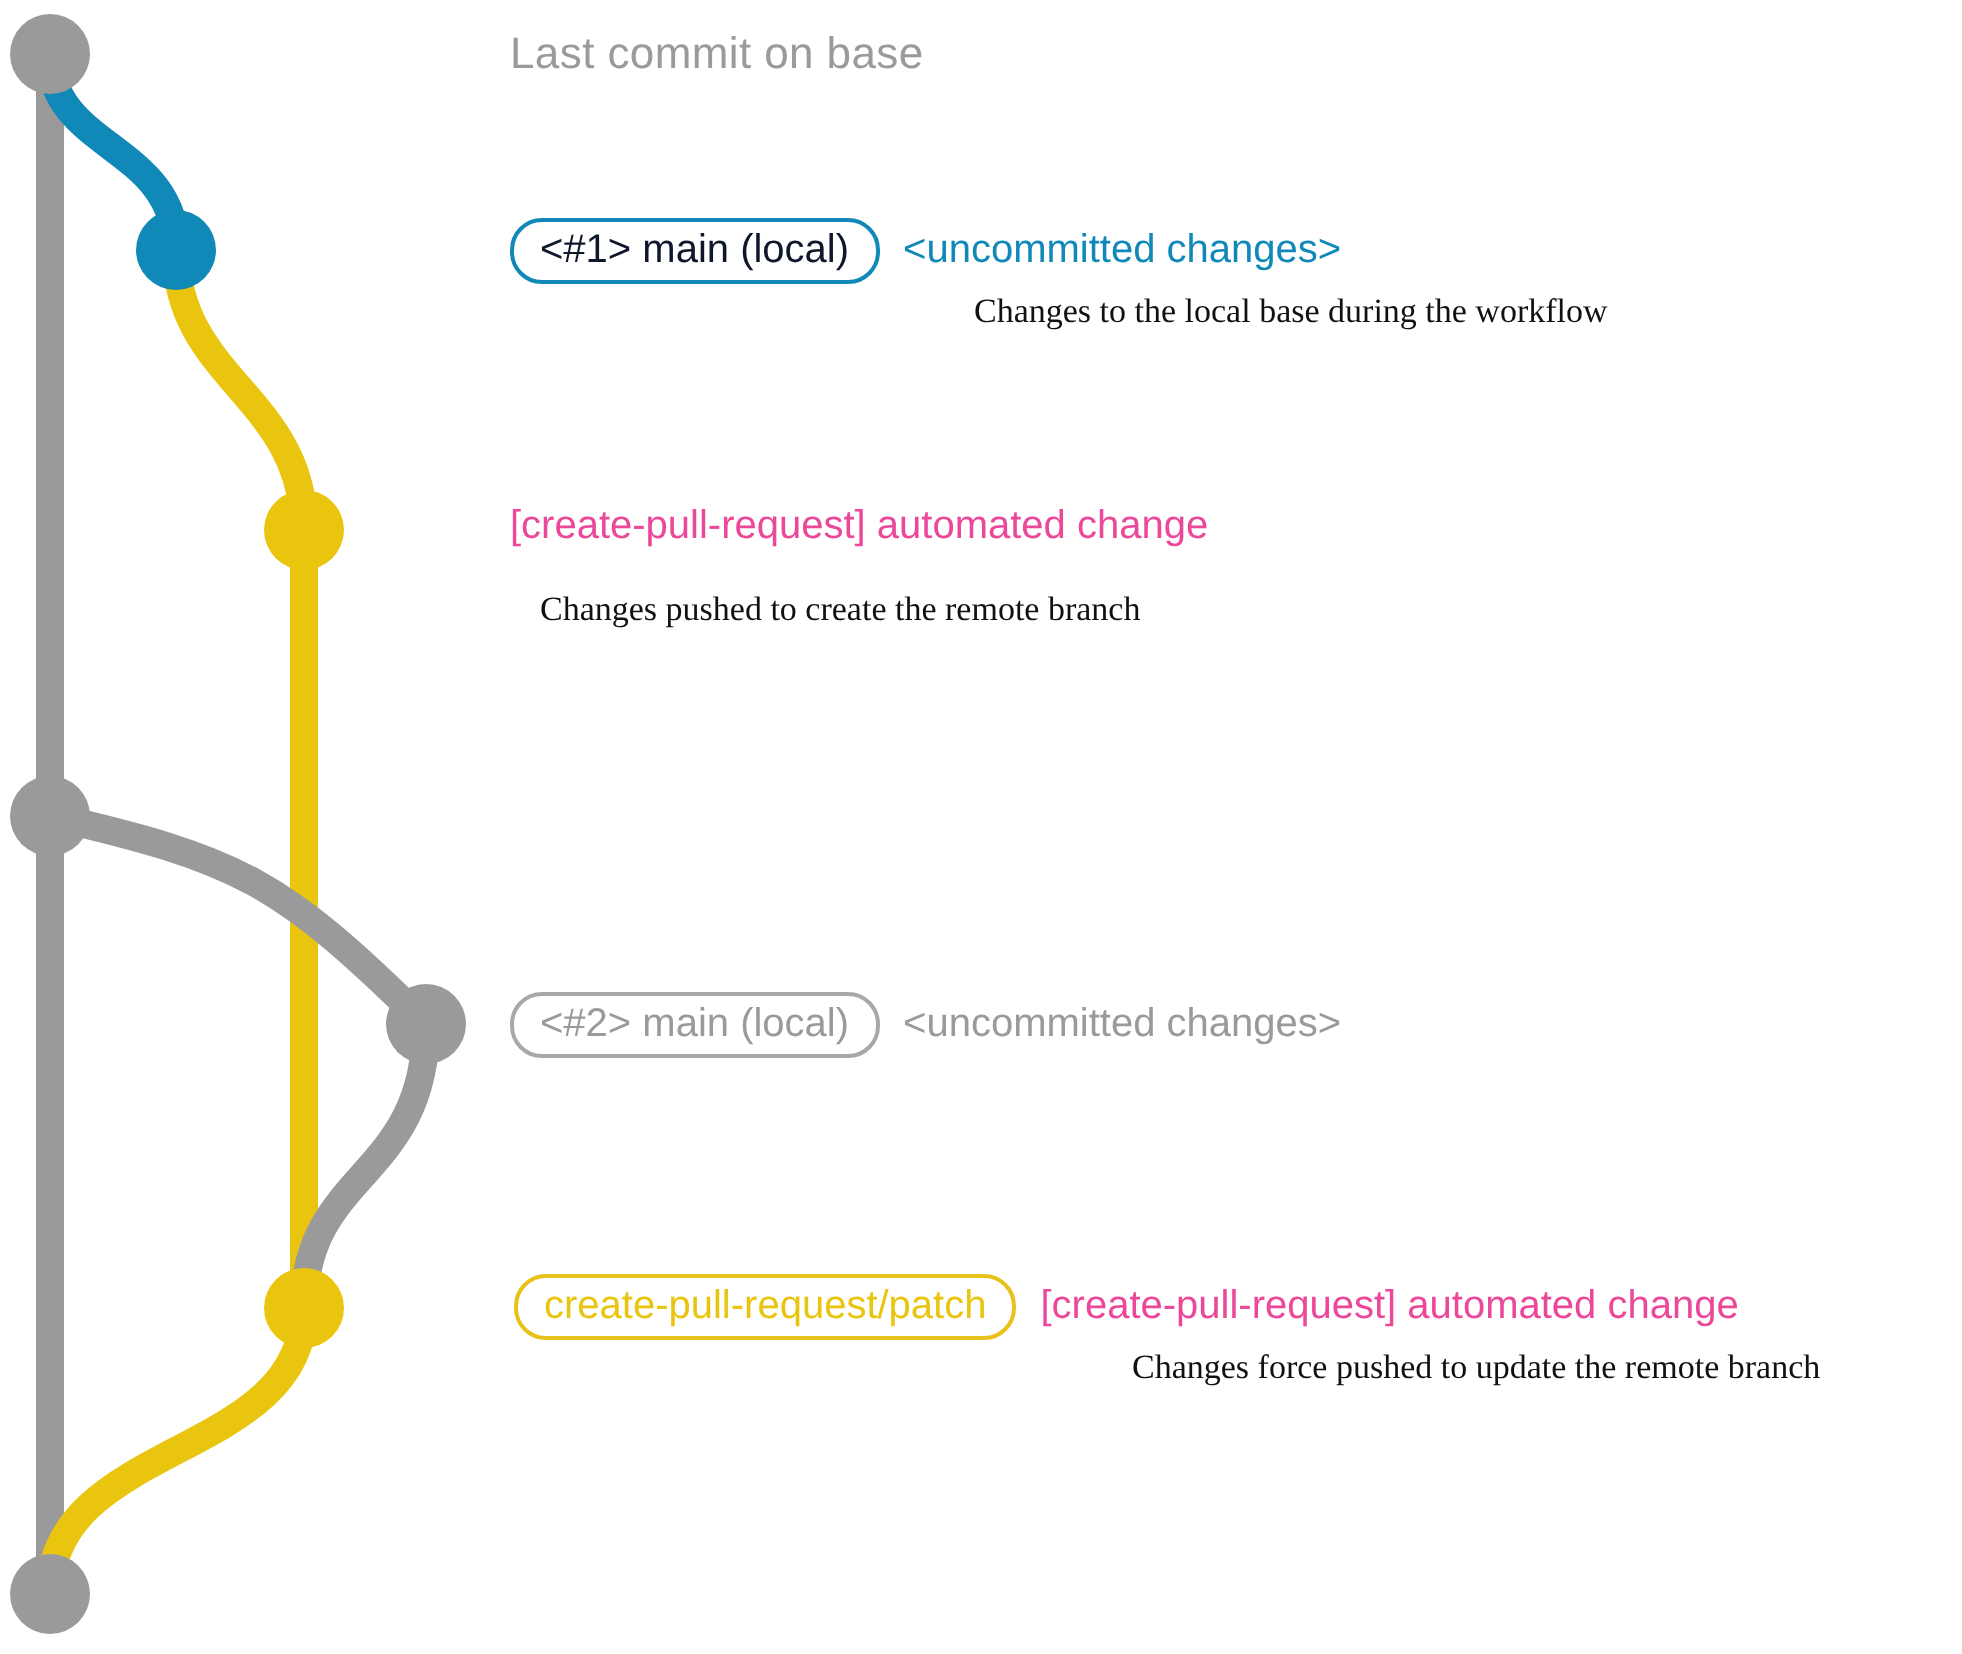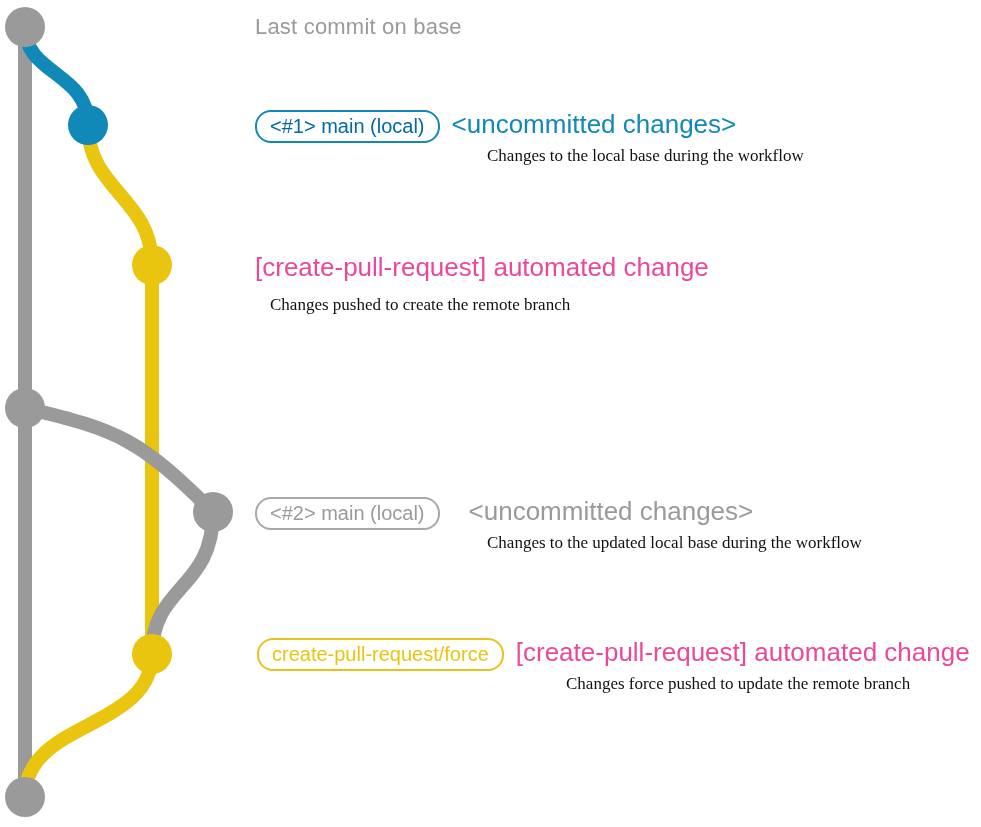--- a/index.html
+++ b/index.html
@@ -43,7 +43,7 @@
     background: #ffffff;
     box-sizing: border-box;
   }
-  .badge-teal { border-color: #1189b8; color: #0369a1; }
+  .badge-teal { border-color: #1189b8; color: #0f172a; }
   .badge-gray { border-color: #a8a8a8; color: #9a9a9a; }
   .badge-yellow { border-color: #e8c219; color: #eac510; }
   .msg {

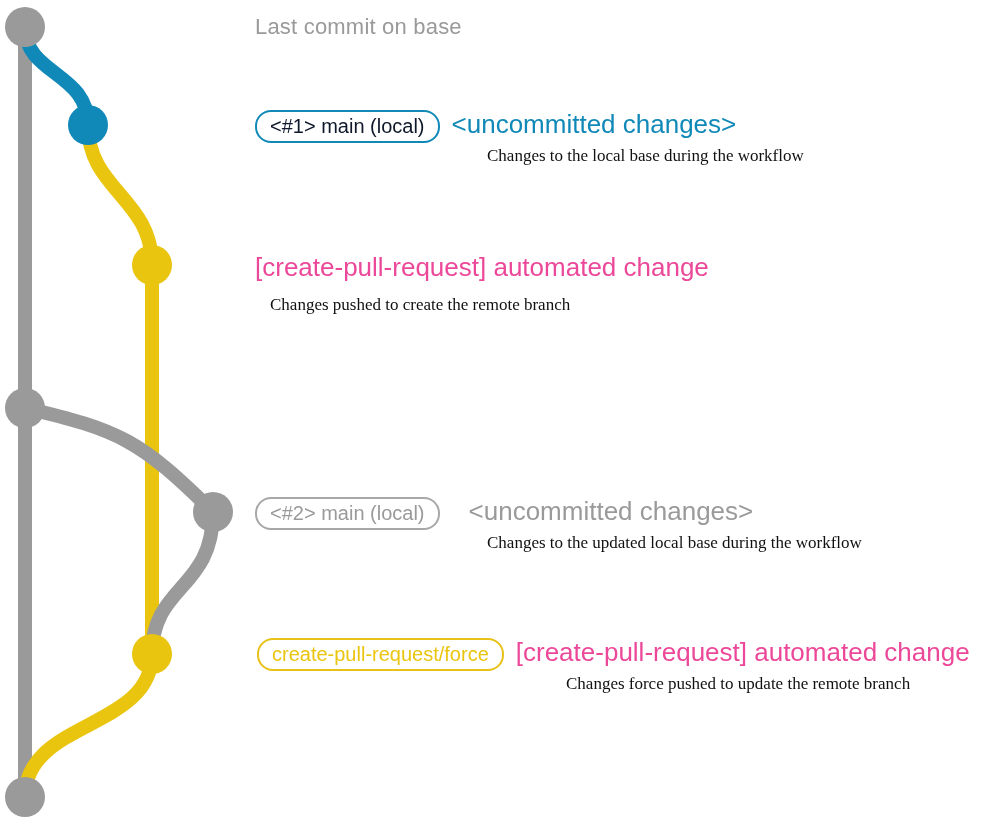--- a/index.html
+++ b/index.html
@@ -48,7 +48,7 @@
   .badge-yellow { border-color: #e8c219; color: #eac510; }
   .msg {
     font-family: "Liberation Sans", sans-serif;
-    font-size: 26px;
+    font-size: 20px;
     margin-left: 12px;
   }
   .msg-teal { color: #1189b8; }

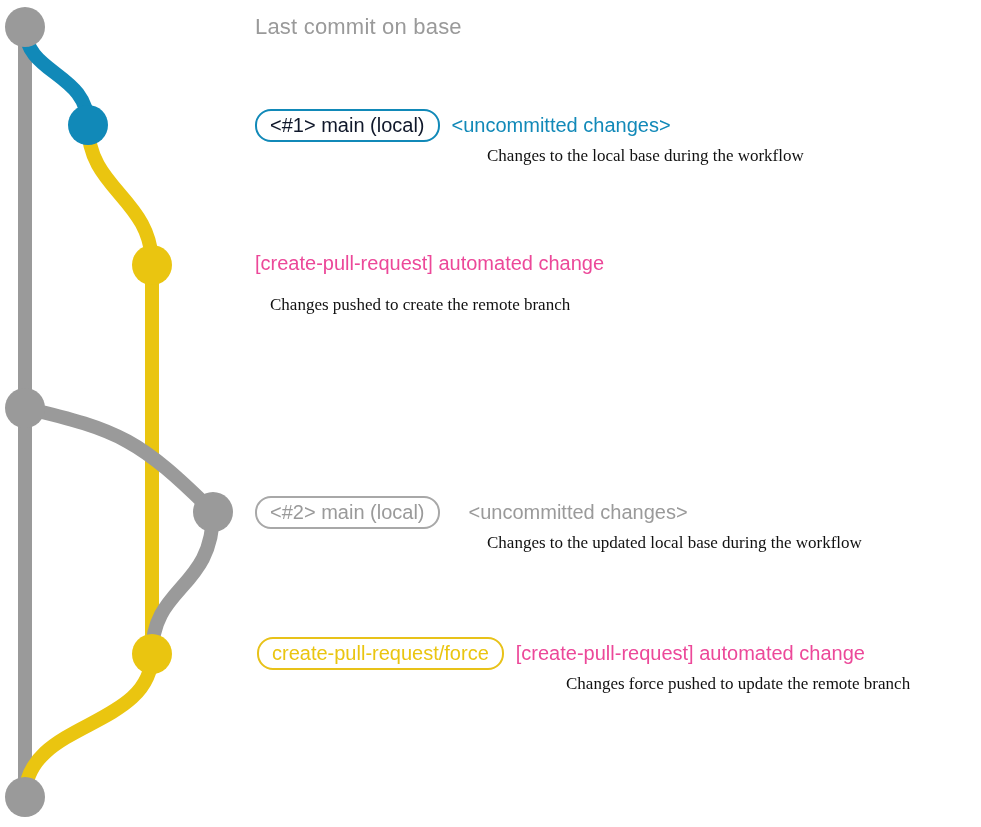--- a/index.html
+++ b/index.html
@@ -115,7 +115,7 @@
   <div class="note" style="left:270px; top:295px;">Changes pushed to create the remote branch</div>
 
 
-  <div class="row" style="left:255px; top:496px;gap:17px;">
+  <div class="row" style="left:255px; top:496px;">
     <span class="badge badge-gray">&lt;#2&gt; main (local)</span>
     <span class="msg msg-gray">&lt;uncommitted changes&gt;</span>
   </div>

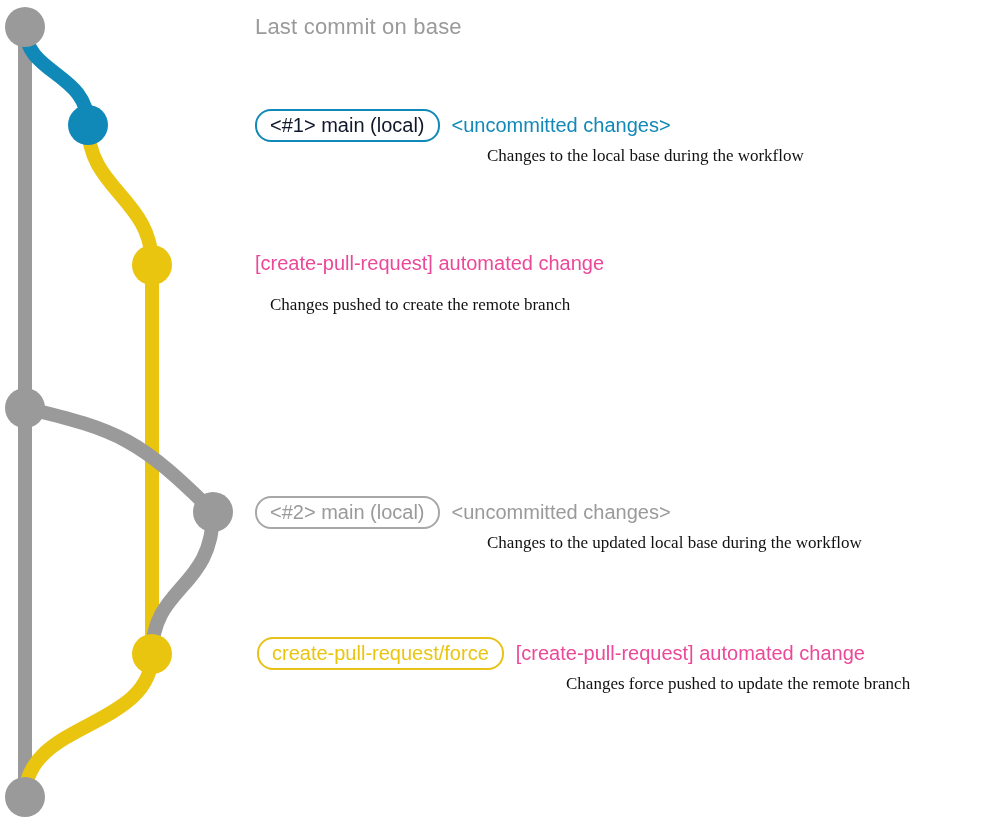--- a/index.html
+++ b/index.html
@@ -119,7 +119,6 @@
     <span class="badge badge-gray">&lt;#2&gt; main (local)</span>
     <span class="msg msg-gray">&lt;uncommitted changes&gt;</span>
   </div>
-  <div class="note" style="left:487px; top:533px;">Changes to the updated local base during the workflow</div>
 
   <div class="row" style="left:257px; top:637px;">
     <span class="badge badge-yellow">create-pull-request/force</span>

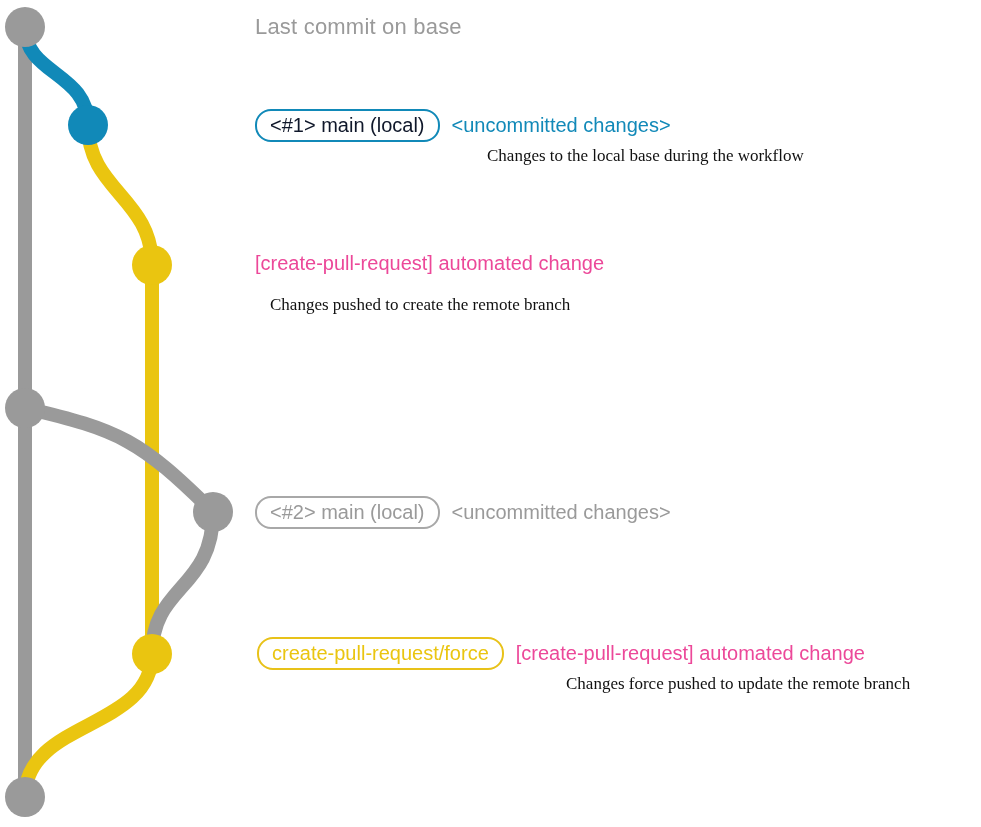--- a/index.html
+++ b/index.html
@@ -121,7 +121,7 @@
   </div>
 
   <div class="row" style="left:257px; top:637px;">
-    <span class="badge badge-yellow">create-pull-request/force</span>
+    <span class="badge badge-yellow">create-pull-request/patch</span>
     <span class="msg msg-yellow">[create-pull-request] automated change</span>
   </div>
   <div class="note" style="left:566px; top:674px;">Changes force pushed to update the remote branch</div>

